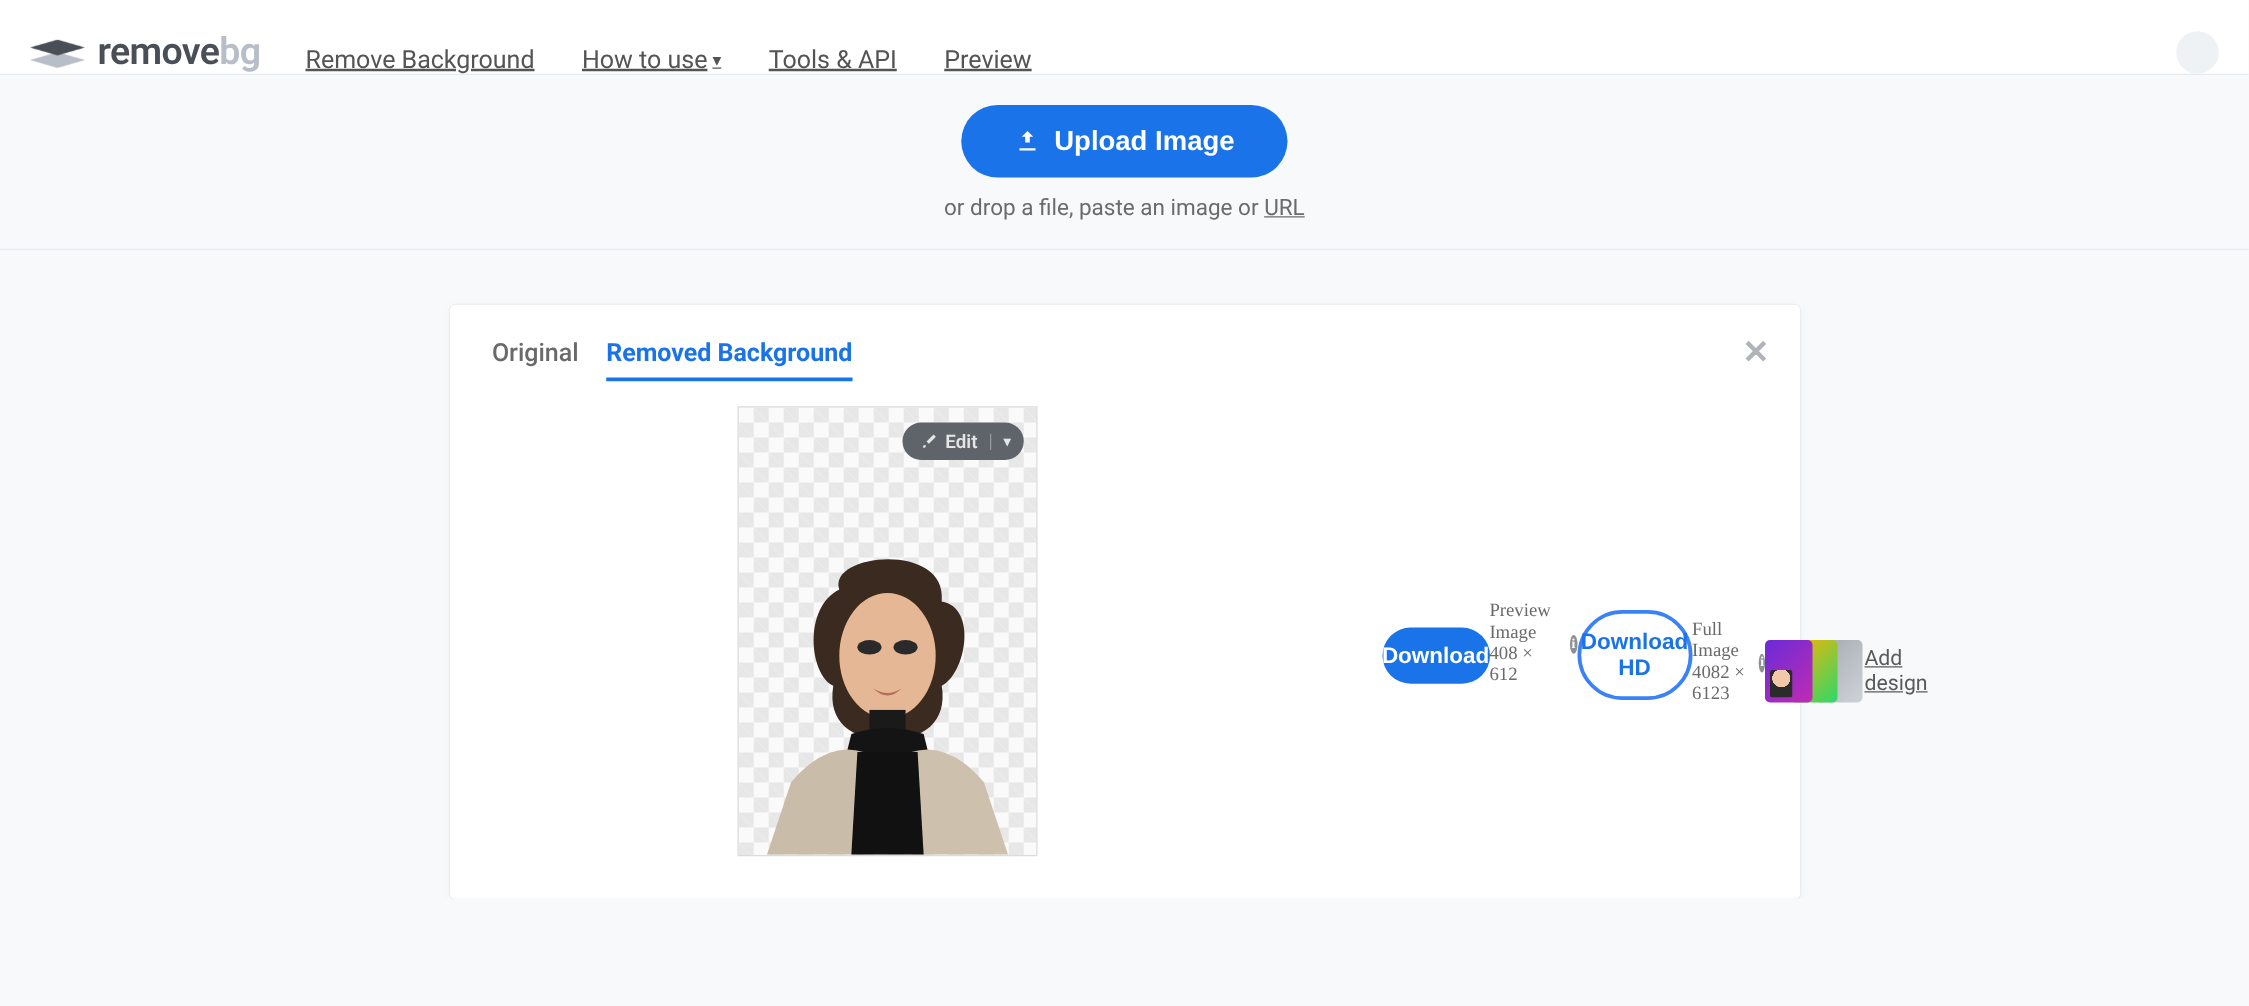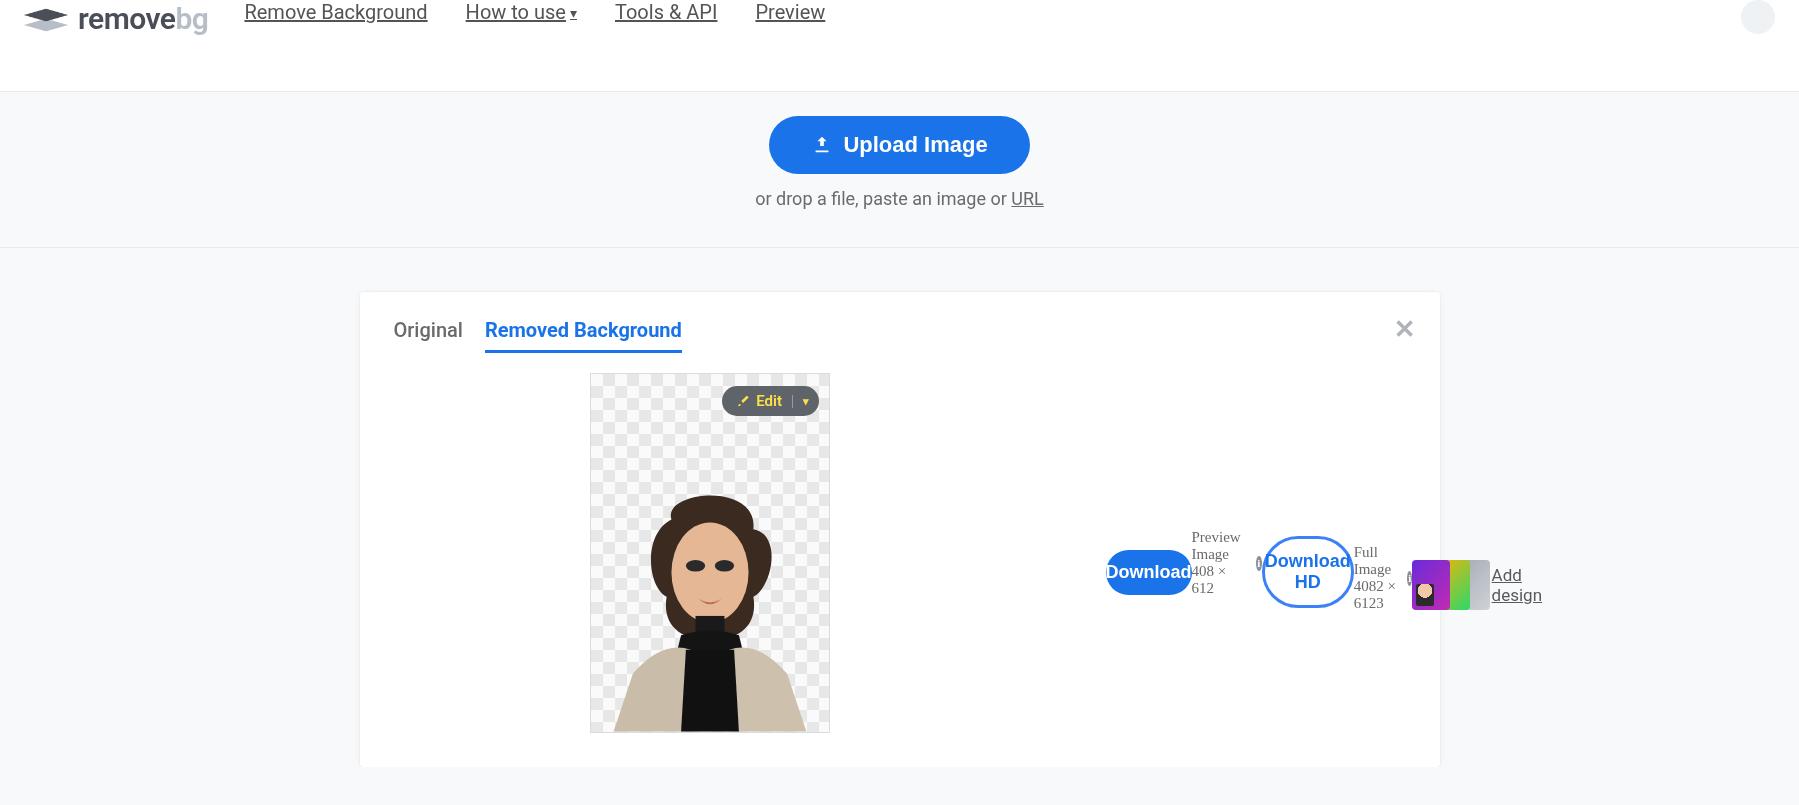--- a/index.html
+++ b/index.html
@@ -13,9 +13,9 @@
   
   .header {
     background: #fff;
-    height: 92px;
-    display: flex;
-    align-items: flex-start;
+    height: 60px;
+    display: flex;
+    align-items: flex-end;
     padding: 0 24px;
     border-bottom: 1px solid #e8eaed;
   }

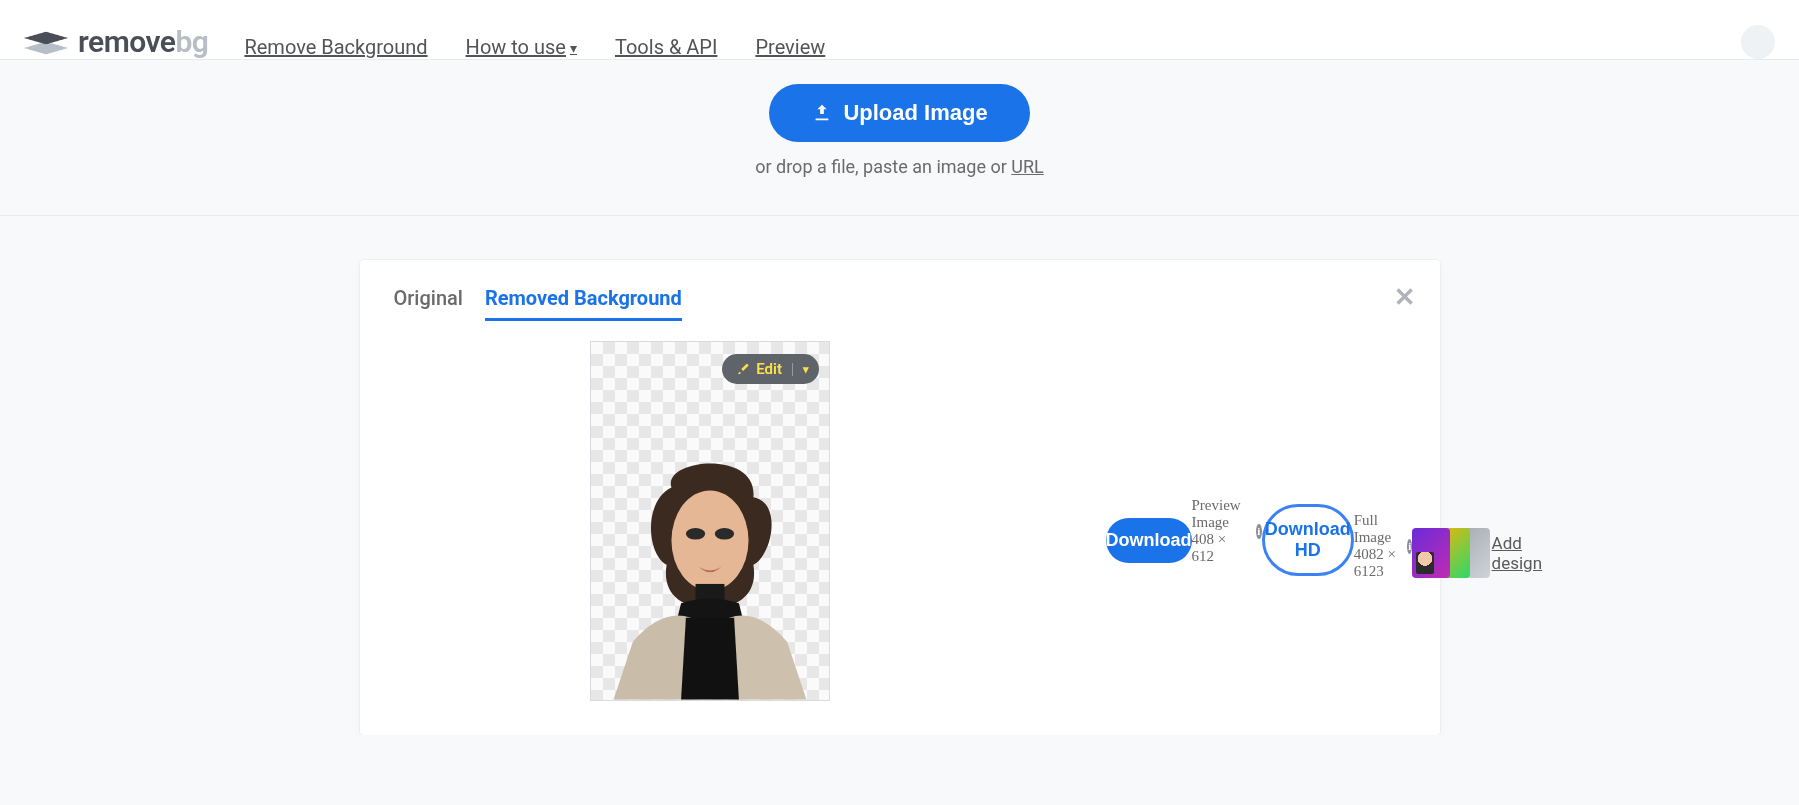--- a/index.html
+++ b/index.html
@@ -84,7 +84,7 @@
   
   .upload-band {
     background: #f7f9fb;
-    padding: 24px 0 38px;
+    padding: 24px 0 22px;
     text-align: center;
     border-bottom: 1px solid #e8eaed;
   }

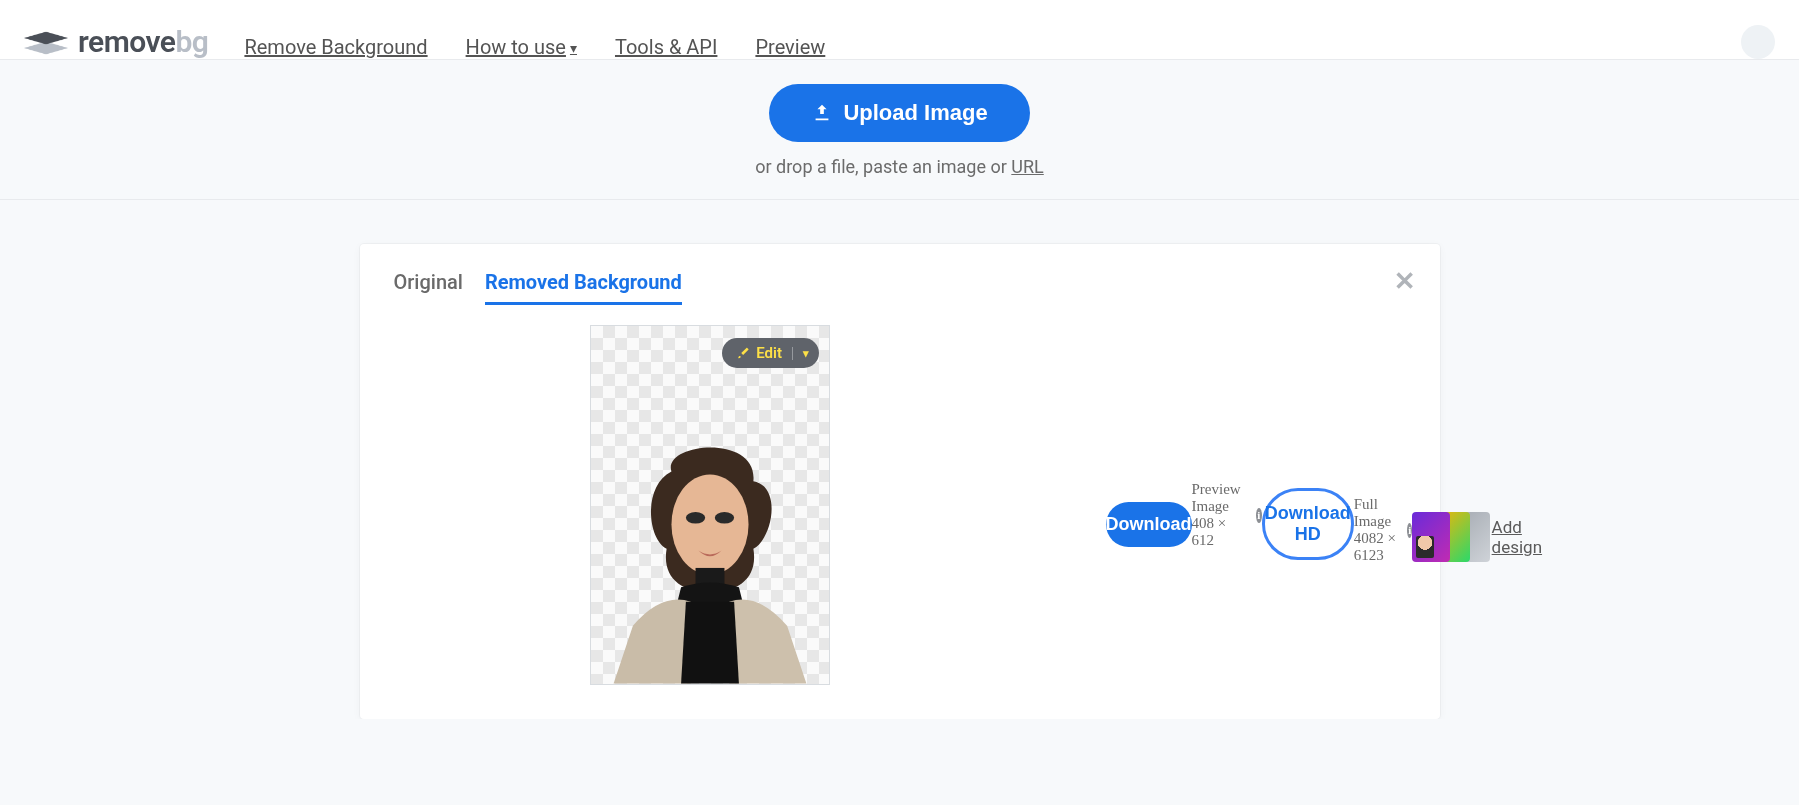--- a/index.html
+++ b/index.html
@@ -188,7 +188,7 @@
     top: 12px;
     right: 10px;
     background: #5f636a;
-    color: #fde047;
+    color: #e5e5e5;
     border-radius: 999px;
     display: flex;
     align-items: center;

